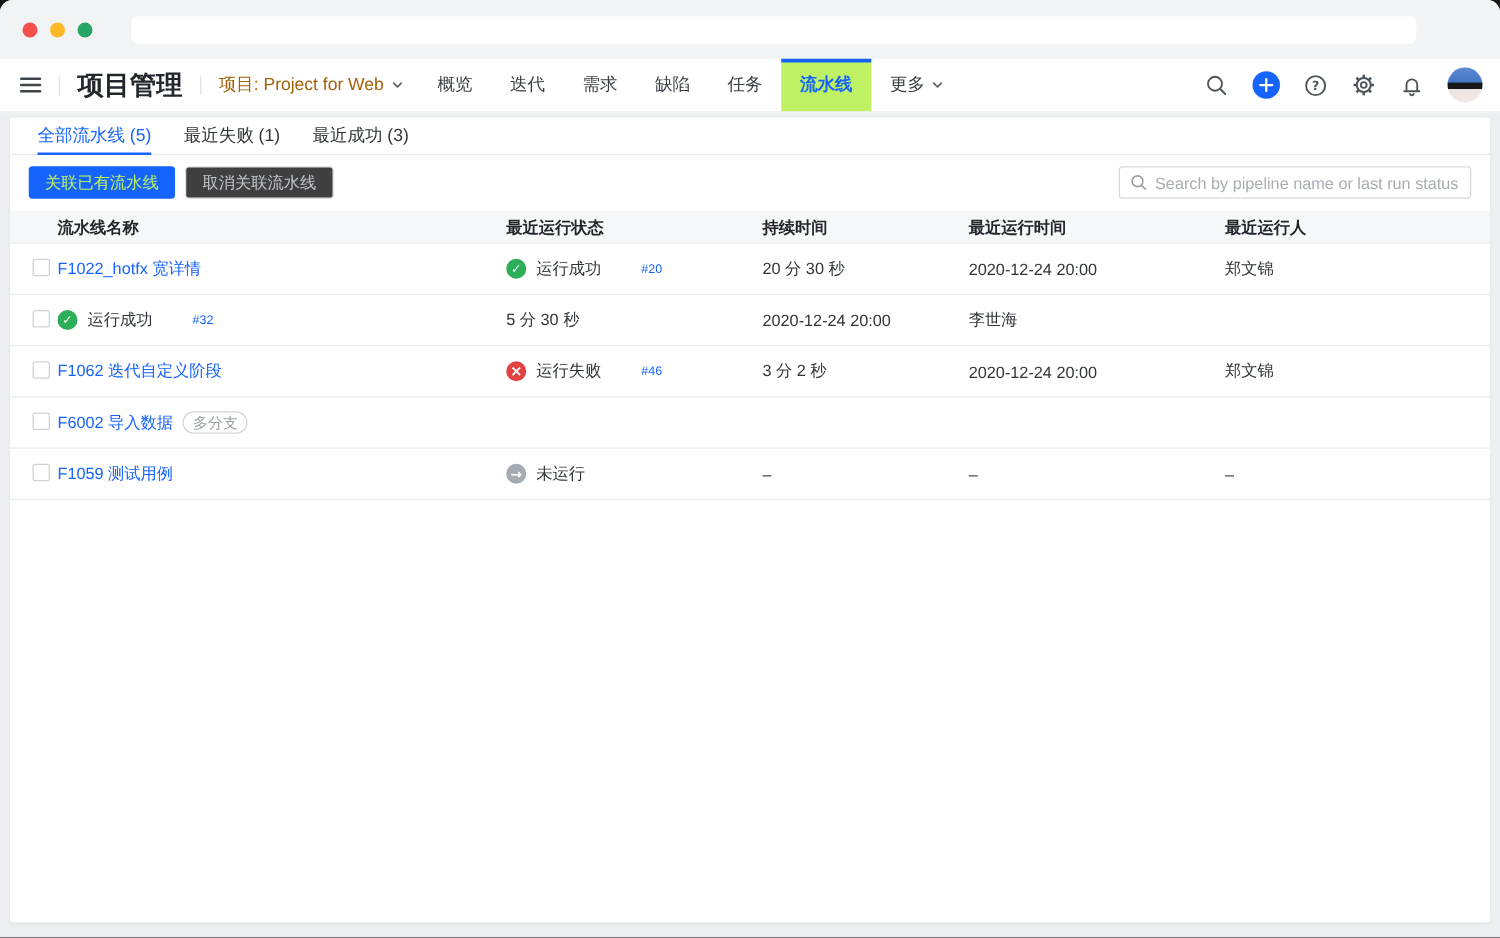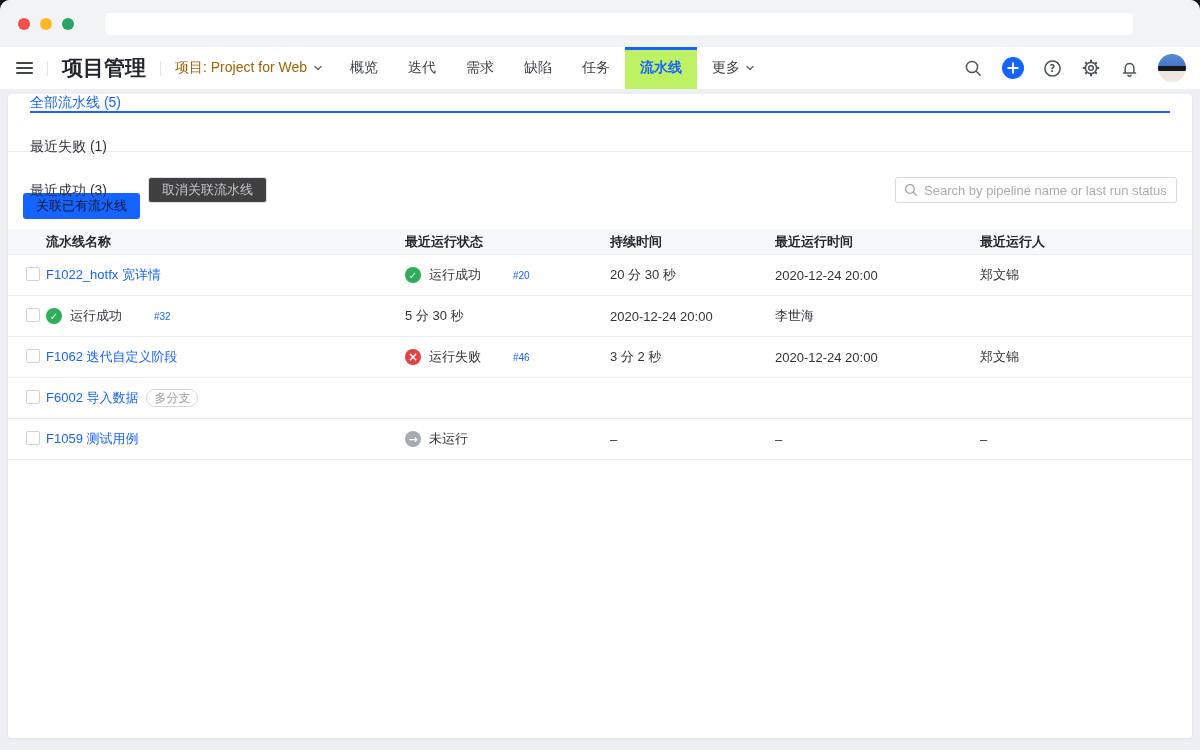--- a/index.html
+++ b/index.html
@@ -35,7 +35,7 @@
 
   
   .card { margin:4px 8px 12px; height:644px; background:#fff; border-radius:3px; box-shadow:0 1px 3px rgba(0,0,0,.06); }
-  .ptabs { display:flex; gap:26px; padding:0 22px; height:58px; border-bottom:1px solid #e9ebee;flex-direction:column; }
+  .ptabs { display:flex; gap:26px; padding:0 22px; height:30px; border-bottom:1px solid #e9ebee; }
   .ptab { display:flex; align-items:center; font-size:14px; color:#30343a; position:relative; cursor:pointer; }
   .ptab.active { color:var(--accent); }
   .ptab.active::after { content:""; position:absolute; bottom:-1px; left:0; right:0; height:2px; background:var(--accent); }

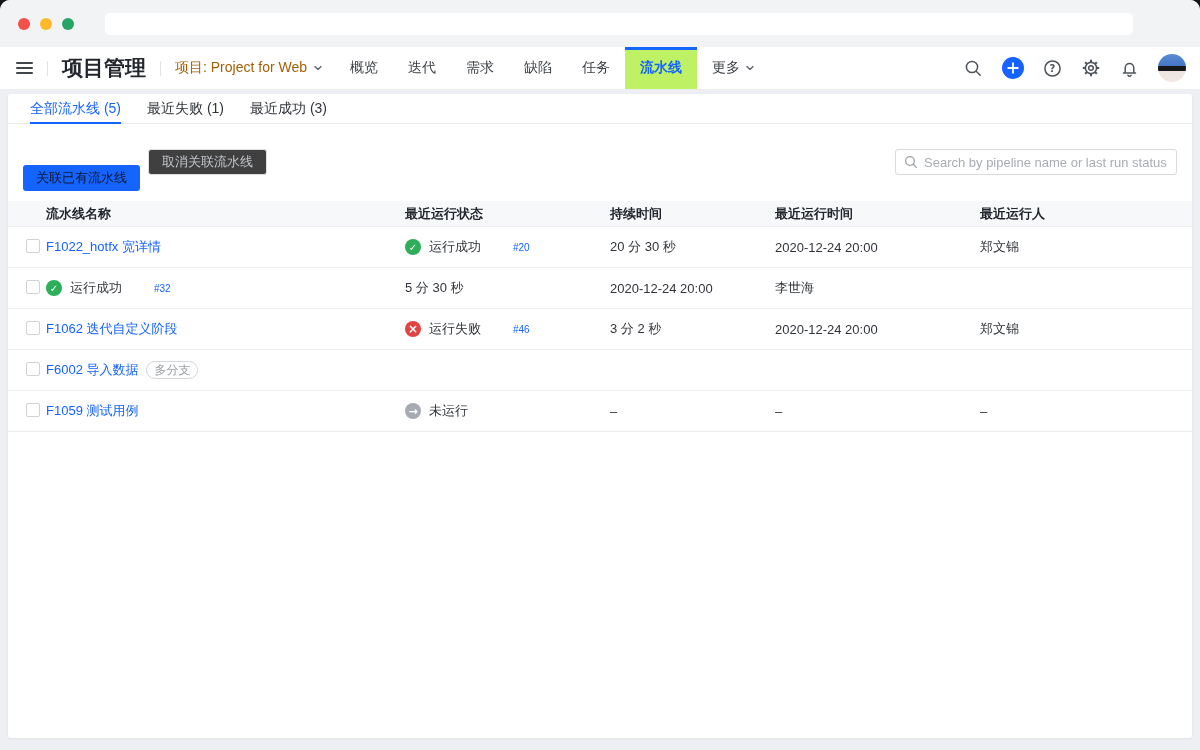--- a/index.html
+++ b/index.html
@@ -42,7 +42,7 @@
 
   .toolbar { display:flex; align-items:center; padding:9px 15px 0 15px; }
   .btn { height:26px; font-size:13px; border-radius:3px; padding:0 13px; cursor:pointer; font-family:inherit; }
-  .btn.primary { background:var(--accent); color:#0f172a; border:none;margin-top:32px; }
+  .btn.primary { background:var(--accent); color:#bef264; border:none; }
   .btn.disabled { background:#404040; color:#c2c6cc; border:1px solid #dfe1e5; margin-left:8px; cursor:default; }
   .search-box { margin-left:auto; width:282px; height:26px; border:1px solid #d8dade; border-radius:3px; background:#fff; display:flex; align-items:center; gap:6px; padding:0 8px; }
   .search-box input { border:none; outline:none; flex:1; font-size:13px; color:#30343a; background:transparent; font-family:inherit; }

